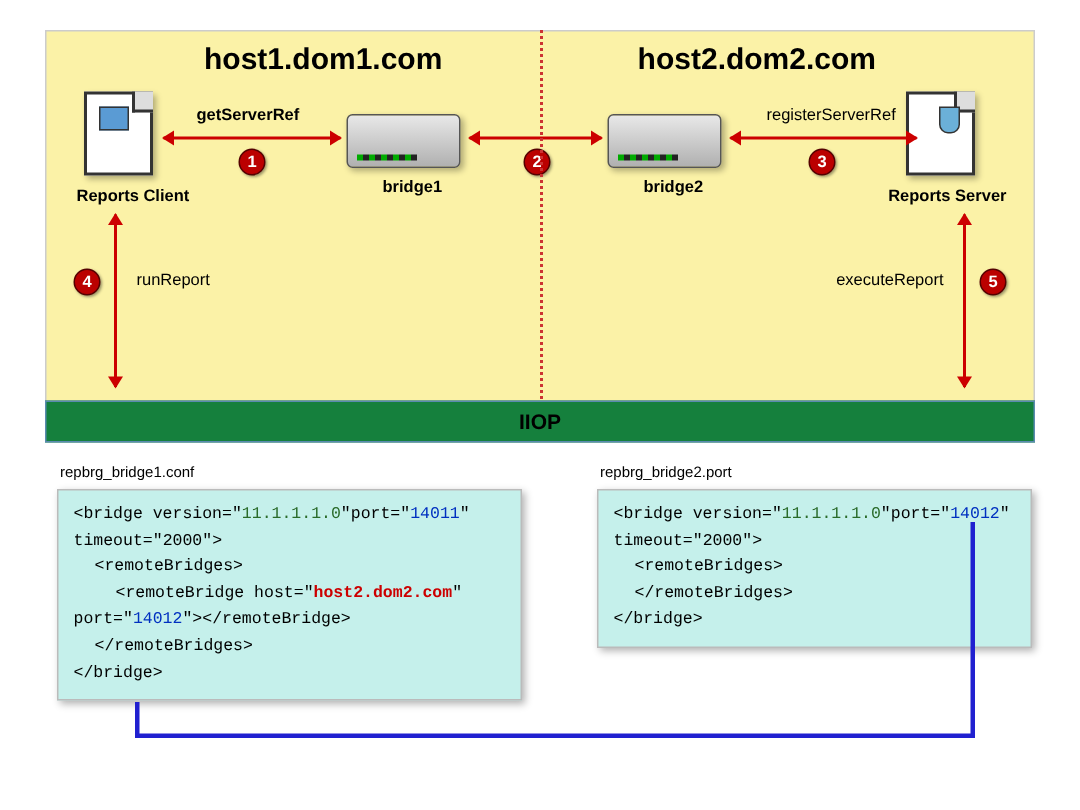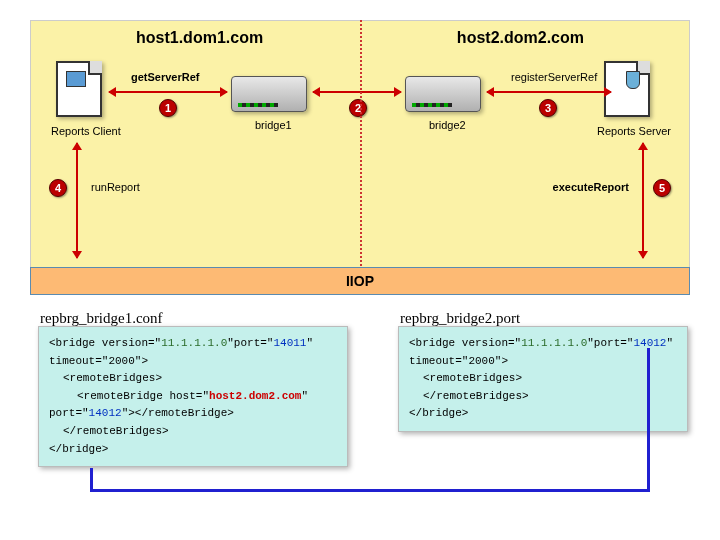--- a/index.html
+++ b/index.html
@@ -5,7 +5,7 @@
   * { box-sizing: border-box; margin: 0; padding: 0; }
   body { font-family: Arial, sans-serif; background: #fff; width: 720px; height: 540px; position: relative; overflow: hidden; }
   .diagram-area { position: absolute; top: 20px; left: 30px; right: 30px; height: 250px; background: #fbf2a7; border: 1px solid #ccc; }
-  .host-label { position: absolute; font-weight: bold; font-size: 16px; }
+  .host-label { position: absolute; font-weight: bold; font-size: 20px; }
   .divider { position: absolute; left: 50%; top: 20px; height: 250px; width: 0; border-left: 2px dotted #c33; }
   .icon { position: absolute; width: 60px; height: 50px; }
   .client-icon { left: 25px; top: 40px; }

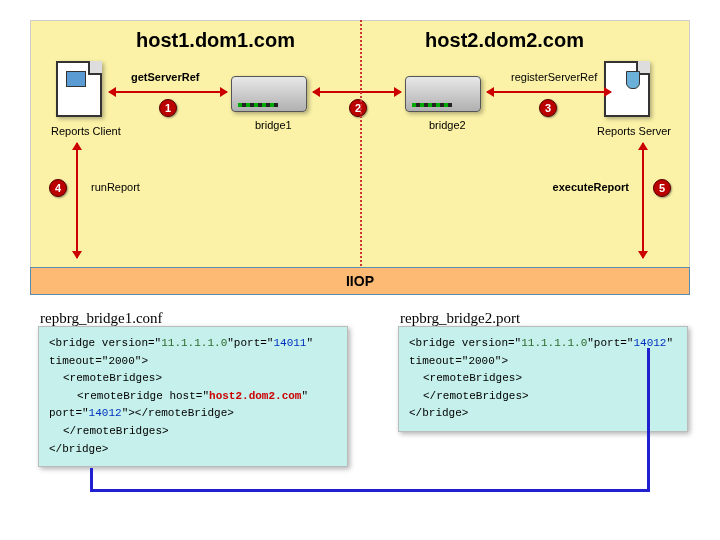--- a/index.html
+++ b/index.html
@@ -17,7 +17,7 @@
   .server-doc::after { content: ''; position: absolute; top: 8px; right: 8px; width: 12px; height: 16px; background: #6bb0d8; border-radius: 0 0 6px 6px; border: 1px solid #333; }
   .server-box { width: 76px; height: 36px; background: linear-gradient(#e8e8e8,#b0b0b0); border: 1px solid #555; border-radius: 4px; position: relative; box-shadow: 2px 2px 4px rgba(0,0,0,0.3); }
   .server-box::before { content:''; position:absolute; bottom:4px; left:6px; width:40px; height:4px; background:repeating-linear-gradient(90deg,#0a0 0 4px,#222 4px 8px); }
-  .label { position: absolute; font-size: 11px; font-weight: normal; }
+  .label { position: absolute; font-size: 11px; font-weight: bold; }
   .arrow-h { position: absolute; height: 2px; background: #c00; }
   .arrow-h::before, .arrow-h::after { content:''; position:absolute; width:0; height:0; border-top:5px solid transparent; border-bottom:5px solid transparent; top:-4px; }
   .arrow-head-right::after { right:-1px; border-left:8px solid #c00; }

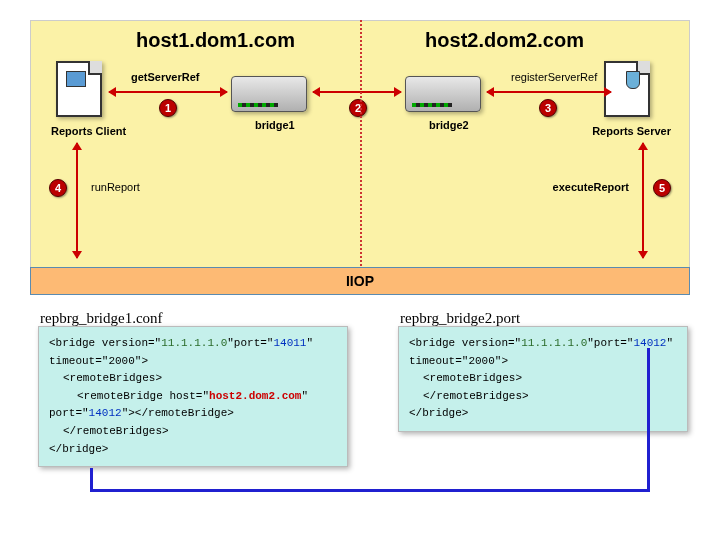--- a/index.html
+++ b/index.html
@@ -79,7 +79,7 @@
   <div class="num-badge" style="left:18px; top:158px;">4</div>
 
   <div class="arrow-v" style="right:45px; top:122px; height:115px;"></div>
-  <div class="label" style="right:60px; top:160px; font-weight:bold;">executeReport</div>
+  <div class="label" style="right:60px; top:160px; font-weight:normal;">executeReport</div>
   <div class="num-badge" style="right:18px; top:158px;">5</div>
 </div>
 

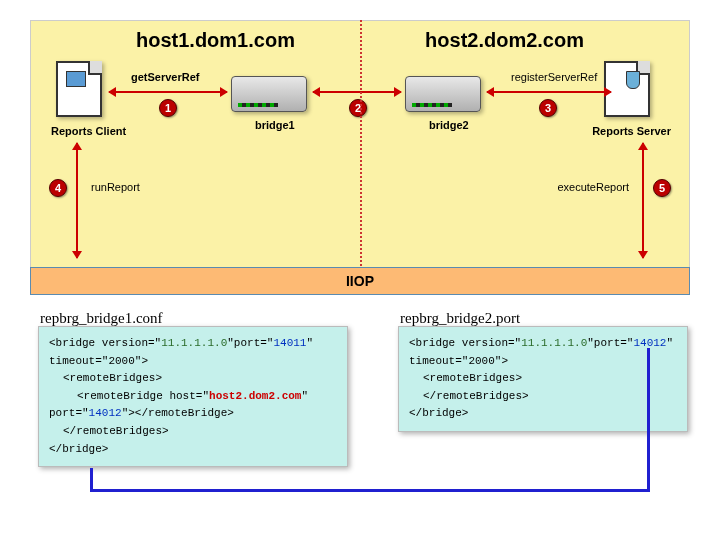--- a/index.html
+++ b/index.html
@@ -26,7 +26,7 @@
   .arrow-v::after { content:''; position:absolute; width:0;height:0; border-left:5px solid transparent; border-right:5px solid transparent; border-top:8px solid #c00; bottom:-1px; left:-4px; }
   .arrow-v::before { content:''; position:absolute; width:0;height:0; border-left:5px solid transparent; border-right:5px solid transparent; border-bottom:8px solid #c00; top:-1px; left:-4px; }
   .num-badge { position: absolute; width: 18px; height: 18px; background: #b00; border-radius: 50%; color: #fff; font-size: 11px; font-weight: bold; display: flex; align-items: center; justify-content: center; border: 1px solid #500; box-shadow: 1px 1px 2px rgba(0,0,0,0.4); }
-  .iiop-bar { position: absolute; top: 267px; left: 30px; right: 30px; height: 28px; background: #fdba74; border: 1px solid #5a8bb0; display: flex; align-items: center; justify-content: center; font-weight: bold; font-size: 14px; }
+  .iiop-bar { position: absolute; top: 267px; left: 30px; right: 30px; height: 28px; background: #15803d; border: 1px solid #5a8bb0; display: flex; align-items: center; justify-content: center; font-weight: bold; font-size: 14px; }
   .conf-box { position: absolute; background: #c5f0eb; border: 1px solid #bbb; padding: 8px 10px; font-family: 'Courier New', monospace; font-size: 11px; line-height: 1.6; box-shadow: 2px 2px 5px rgba(0,0,0,0.3); }
   .conf-title { position: absolute; font-family: Liberation Serif, serif; font-size: 15px; text-align: center; }
   .kw-port { color: #0030c0; font-weight: normal; }

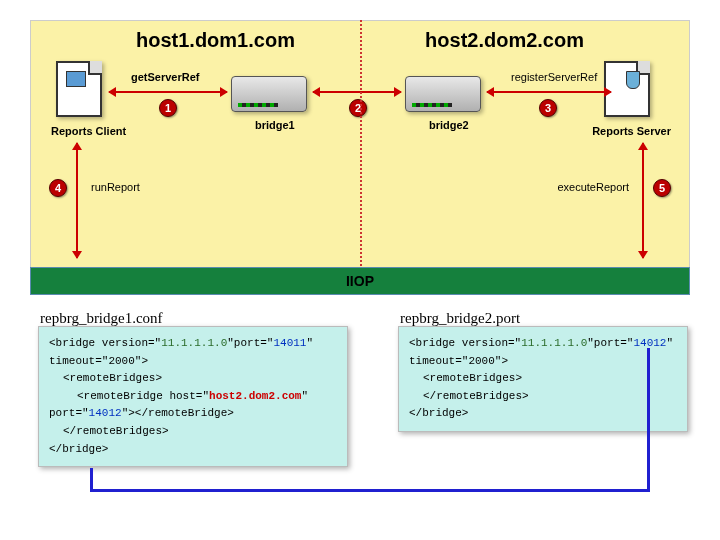--- a/index.html
+++ b/index.html
@@ -28,7 +28,7 @@
   .num-badge { position: absolute; width: 18px; height: 18px; background: #b00; border-radius: 50%; color: #fff; font-size: 11px; font-weight: bold; display: flex; align-items: center; justify-content: center; border: 1px solid #500; box-shadow: 1px 1px 2px rgba(0,0,0,0.4); }
   .iiop-bar { position: absolute; top: 267px; left: 30px; right: 30px; height: 28px; background: #15803d; border: 1px solid #5a8bb0; display: flex; align-items: center; justify-content: center; font-weight: bold; font-size: 14px; }
   .conf-box { position: absolute; background: #c5f0eb; border: 1px solid #bbb; padding: 8px 10px; font-family: 'Courier New', monospace; font-size: 11px; line-height: 1.6; box-shadow: 2px 2px 5px rgba(0,0,0,0.3); }
-  .conf-title { position: absolute; font-family: Liberation Serif, serif; font-size: 15px; text-align: center; }
+  .conf-title { position: absolute; font-family: Liberation Sans, sans-serif; font-size: 10px; text-align: center; }
   .kw-port { color: #0030c0; font-weight: normal; }
   .kw-host { color: #c00; font-weight: bold; }
   .kw-ver { color: #2a6b2a; }

